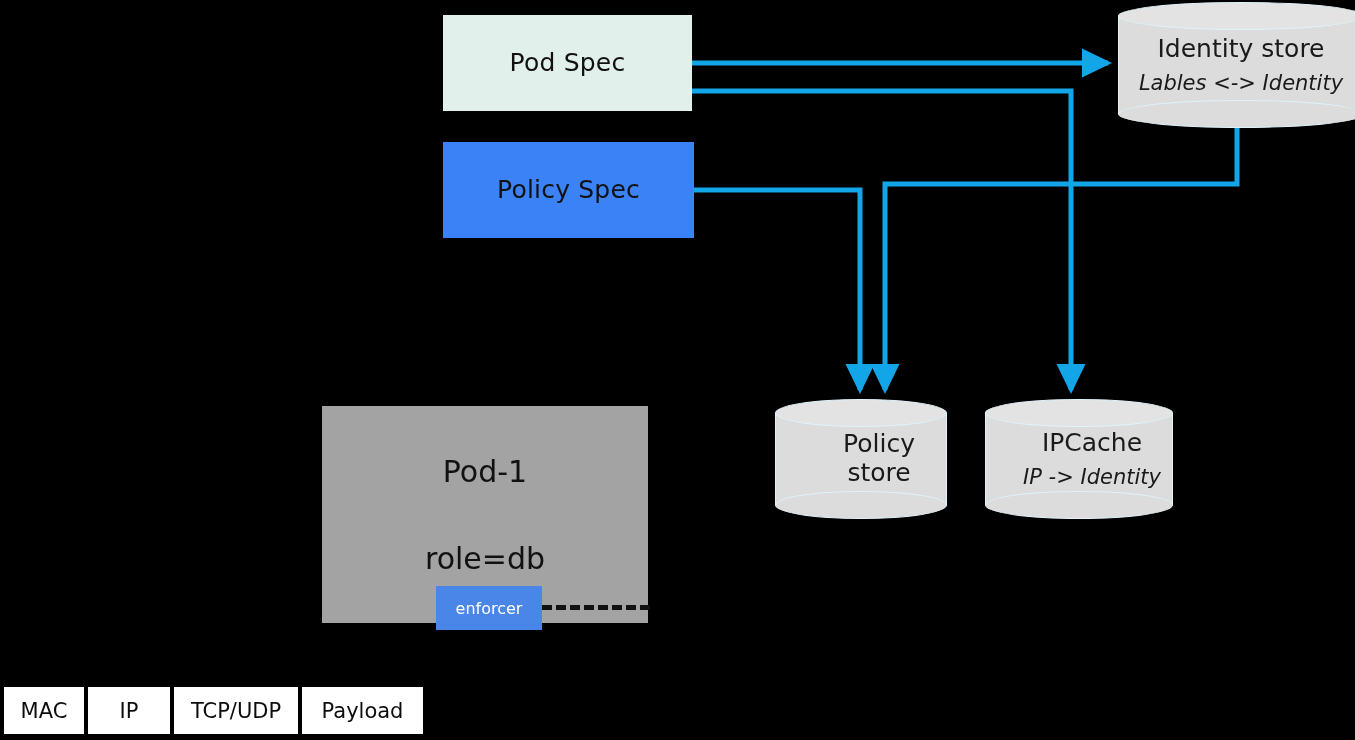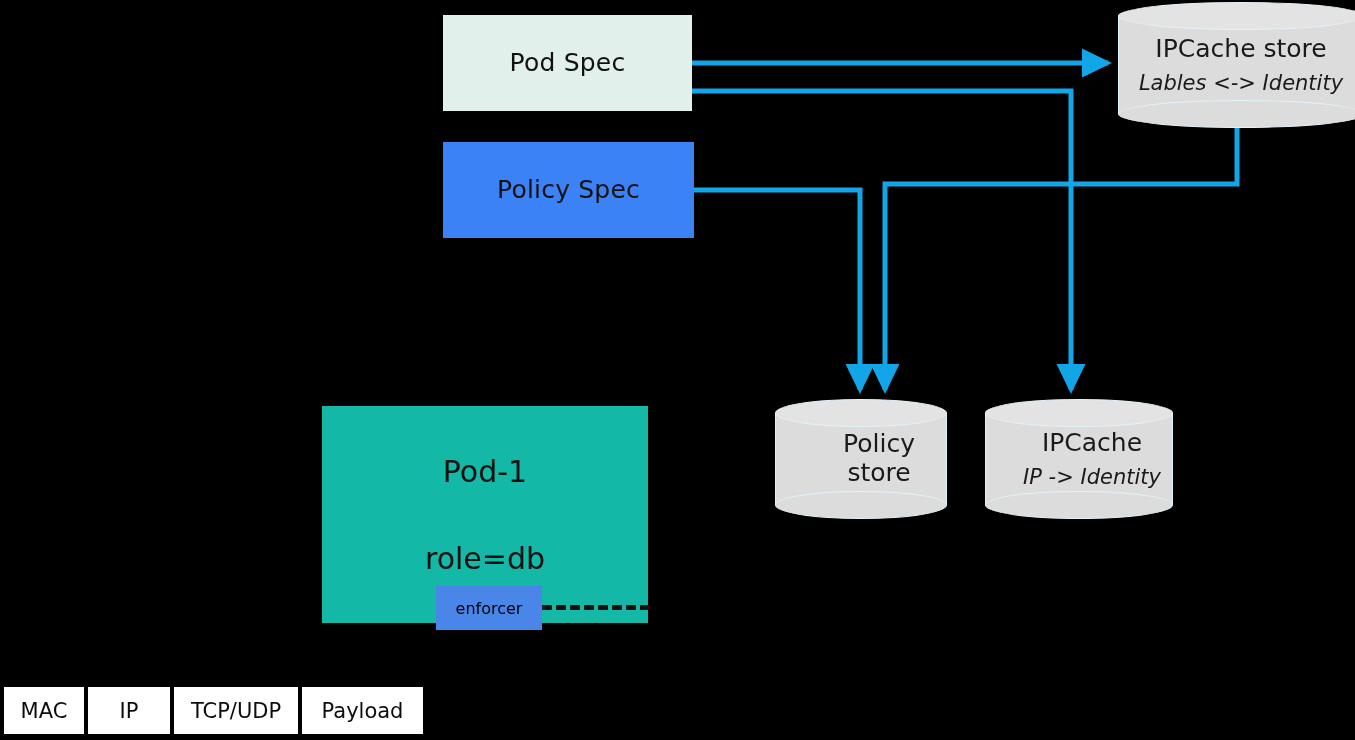--- a/index.html
+++ b/index.html
@@ -192,7 +192,7 @@
     <div class="cyl-bottom"></div>
     <div class="cyl-top"></div>
     <div class="cyl-text">
-      <div class="cyl-title">IPCache store</div>
+      <div class="cyl-title">Identity store</div>
       <div class="cyl-sub">Lables &lt;-&gt; Identity</div>
     </div>
   </div>

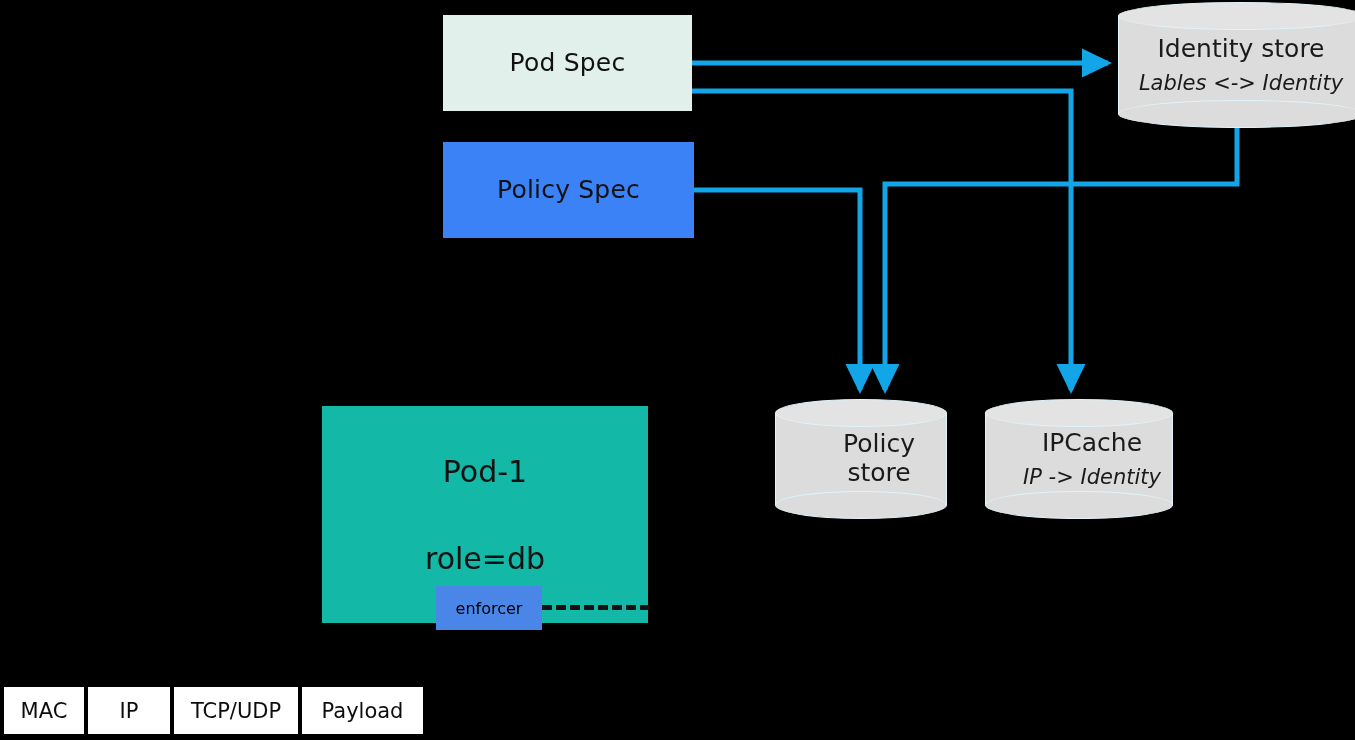--- a/index.html
+++ b/index.html
@@ -46,7 +46,7 @@
   
   #pod-1 {
     left: 322px; top: 406px; width: 326px; height: 217px;
-    background: #14b8a6;
+    background: #a3a3a3;
     justify-content: flex-start;
     align-items: center;
   }

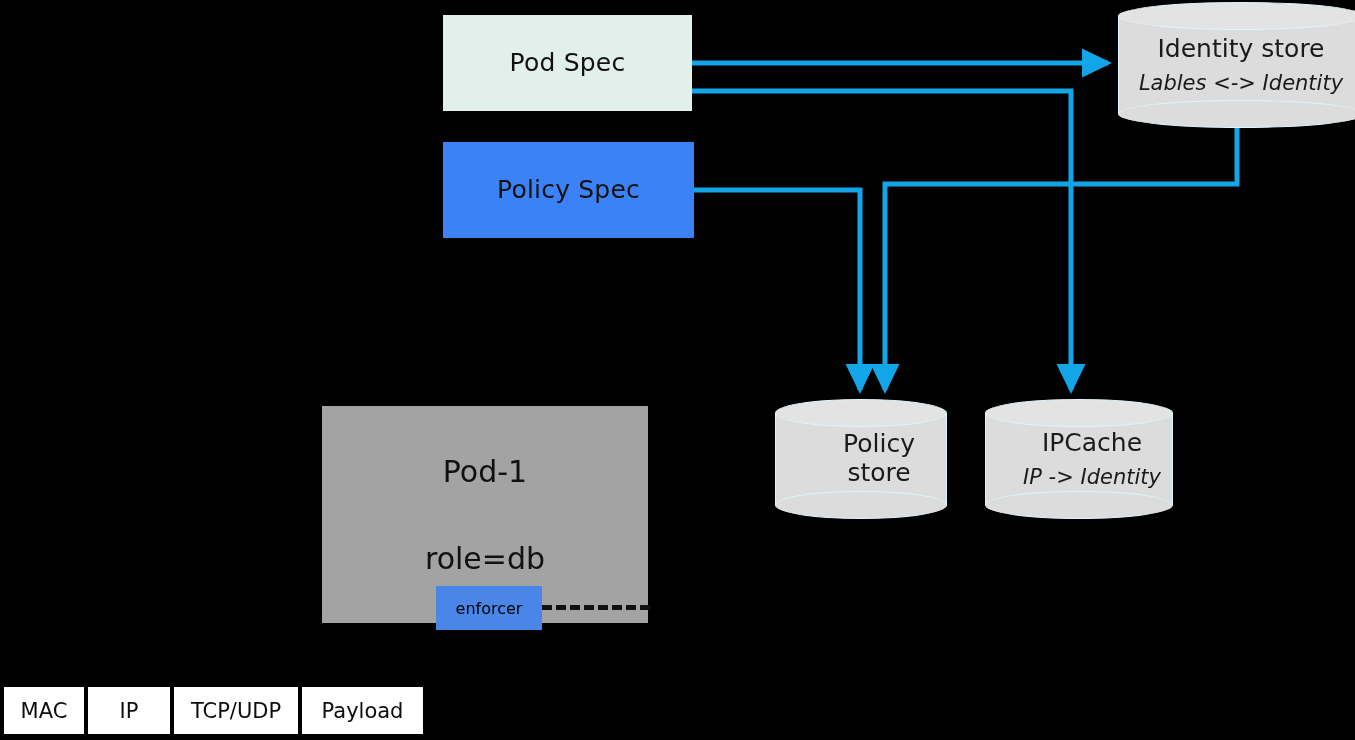--- a/index.html
+++ b/index.html
@@ -67,7 +67,7 @@
     display: flex;
     align-items: center;
     justify-content: center;
-    color: #000000;
+    color: #ffffff;
     font-size: 16px;
   }
   

